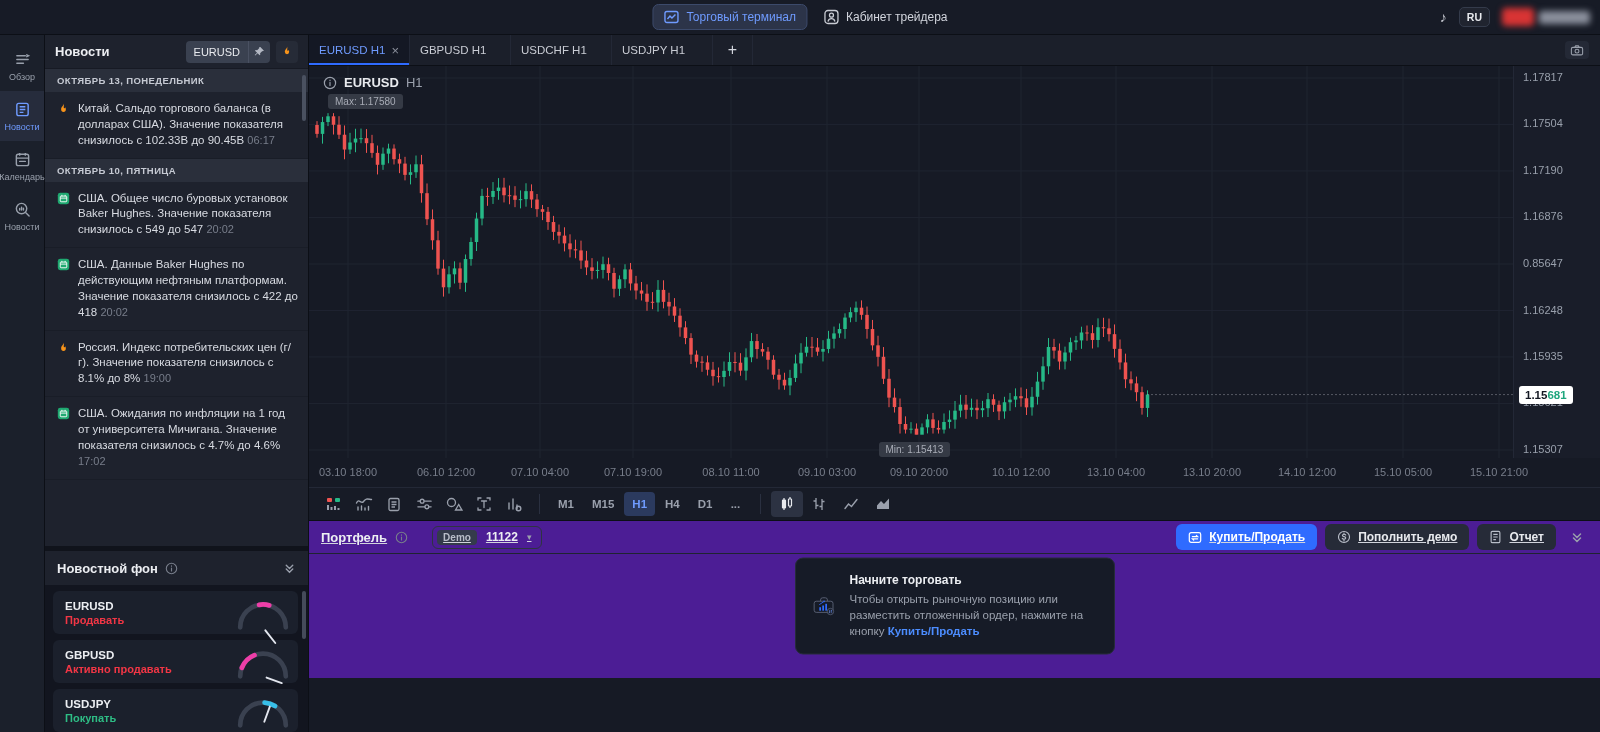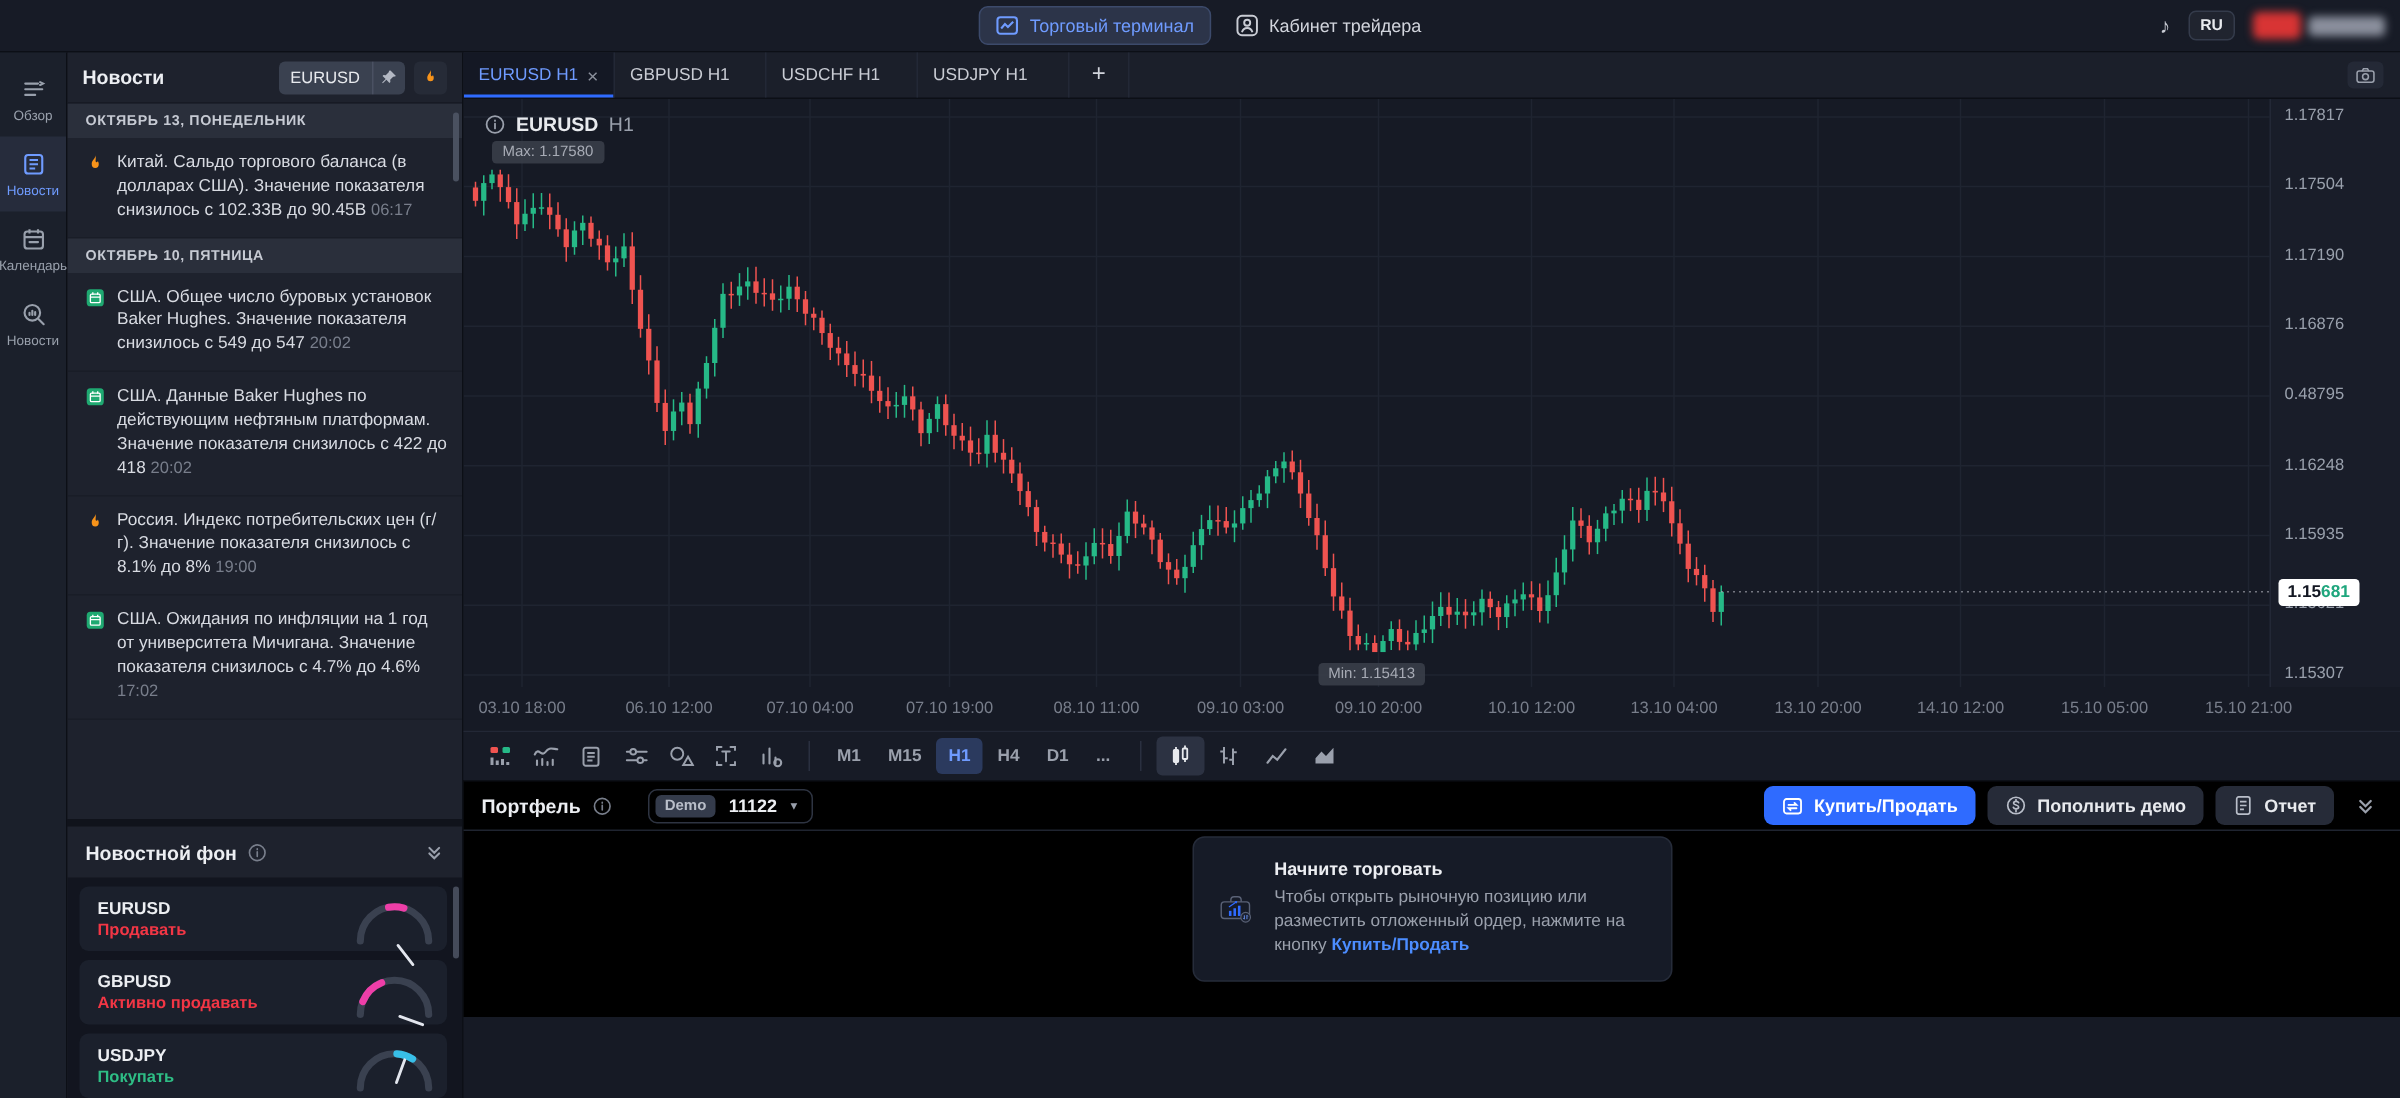--- a/index.html
+++ b/index.html
@@ -683,7 +683,7 @@
           <span class="price-tick" style="top: 51.3888px;">1.17504</span>
           <span class="price-tick" style="top: 97.9259px;">1.17190</span>
           <span class="price-tick" style="top: 144.463px;">1.16876</span>
-          <span class="price-tick" style="top: 191px;">0.48795</span>
+          <span class="price-tick" style="top: 191px;">0.85647</span>
           <span class="price-tick" style="top: 237.537px;">1.16248</span>
           <span class="price-tick" style="top: 283.926px;">1.15935</span>
           <span class="price-tick" style="top: 330.463px;">1.15621</span>

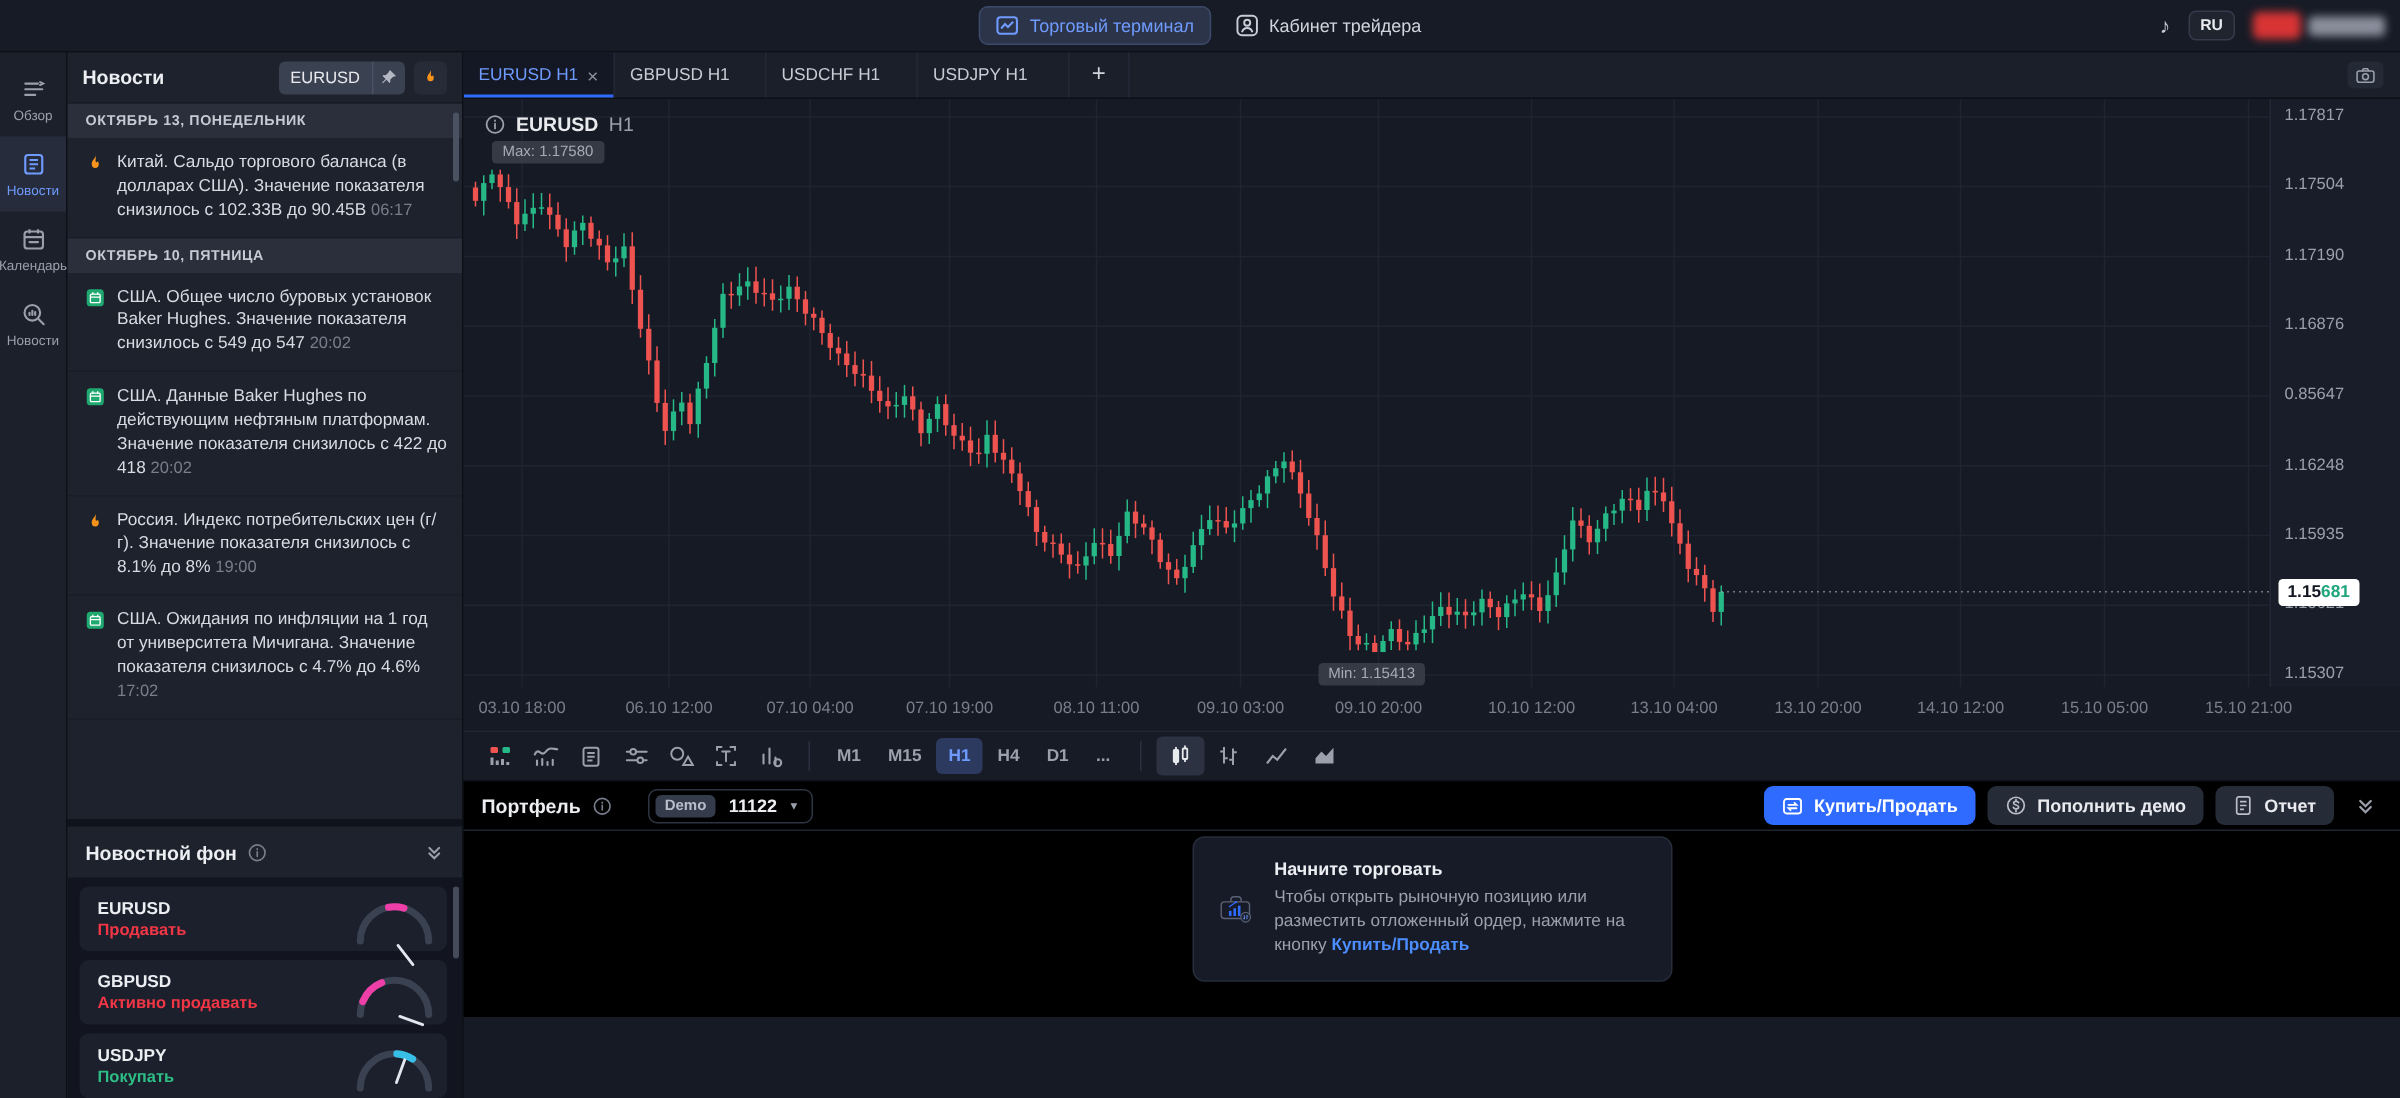--- a/index.html
+++ b/index.html
@@ -82,7 +82,7 @@
   .cty-btn{width:32px;height:26px;display:flex;align-items:center;justify-content:center;border-radius:4px;color:#9aa0ac;cursor:pointer;}
   .cty-btn.active{background:#2c3242;color:#e8eaee;}
   
-  .trade-panel{position:relative;height:158px;background:#000000;border-top:1px solid #0c0f16;}
+  .trade-panel{position:relative;height:158px;background:#4c1d95;border-top:1px solid #0c0f16;text-decoration:underline;}
   .tp-header{height:33px;display:flex;align-items:center;gap:8px;padding:0 12px;border-bottom:1px solid #1f2430;}
   .tp-title{font-size:13px;font-weight:bold;color:#eceef2;}
   .info-ic{color:#787e8b;}

